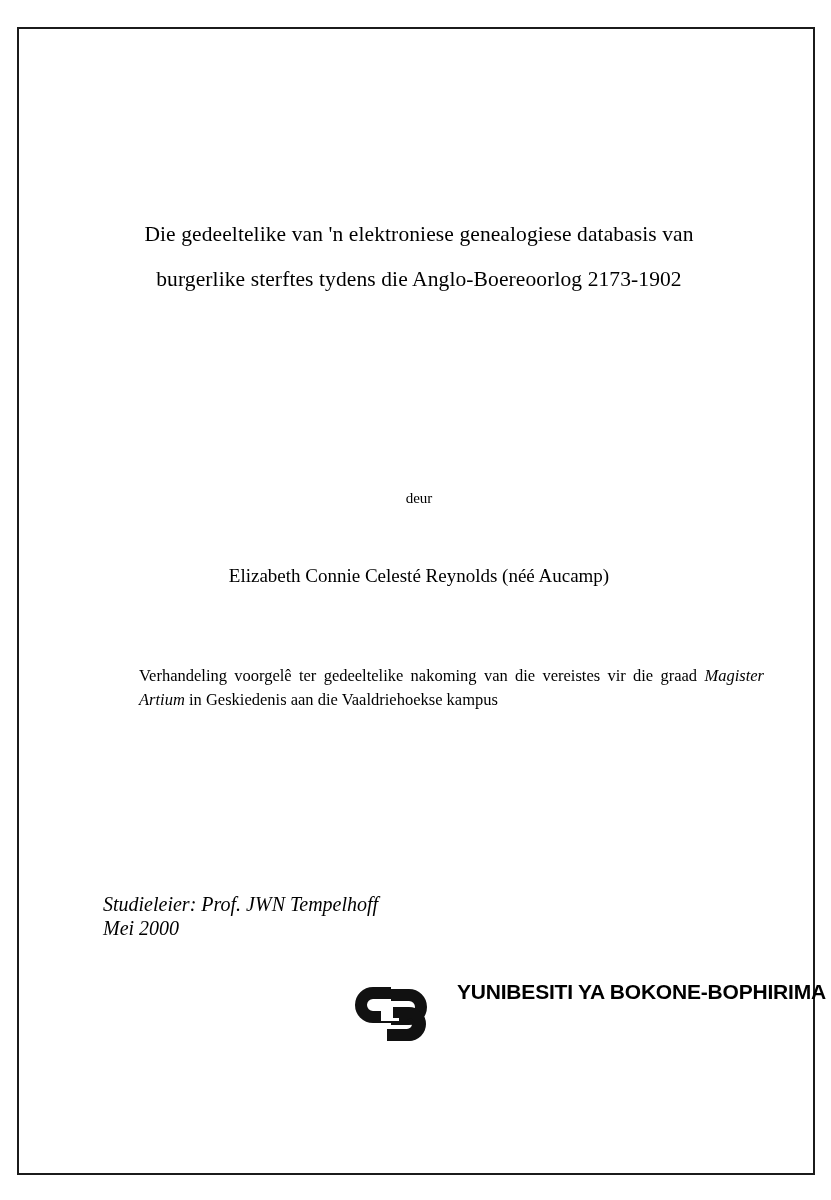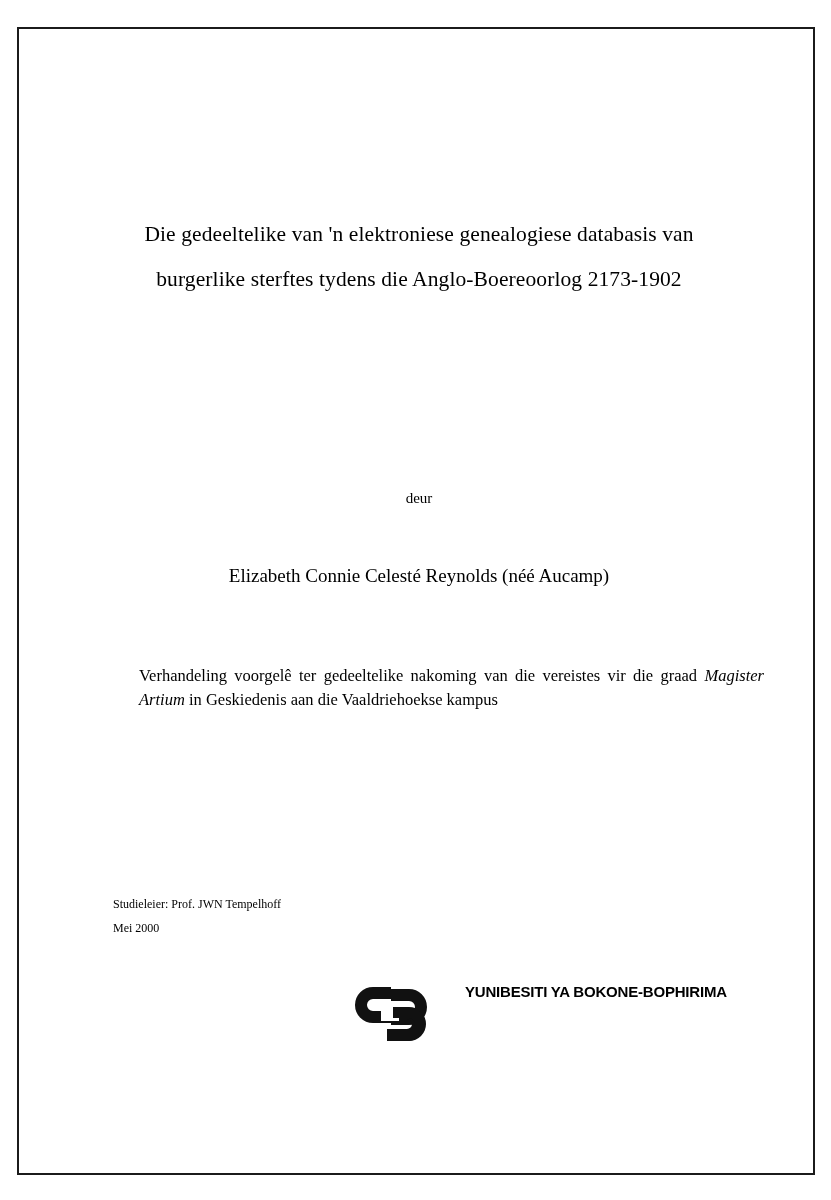--- a/index.html
+++ b/index.html
@@ -86,10 +86,11 @@
   .supervisor-block {
     position: absolute;
     top: 865px;
-    left: 10px;
+    left: 0;
     width: 632px;
-    font-size: 12px;
+    font-size: 20px;
     line-height: 24px;
+    font-style: italic;
   }
   .logo-wrap {
     position: absolute;

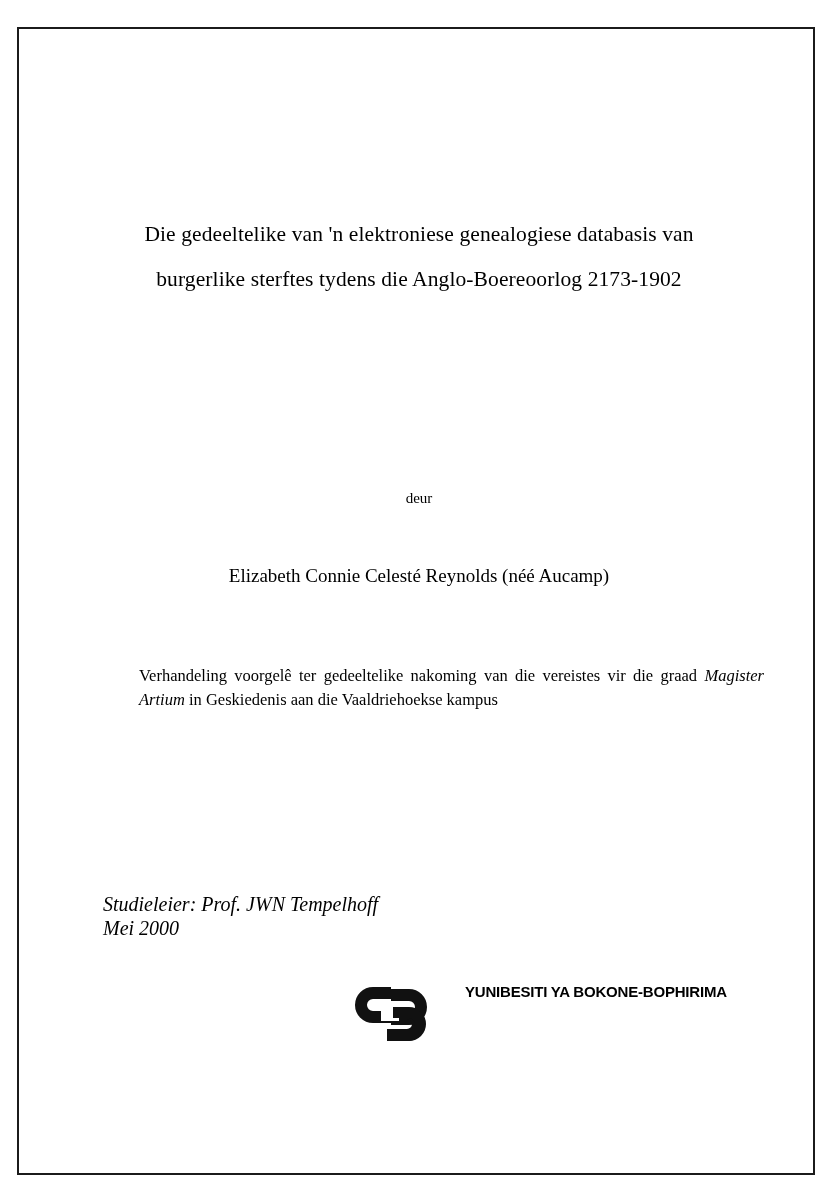--- a/index.html
+++ b/index.html
@@ -108,10 +108,10 @@
   }
   .logo-text {
     position: absolute;
-    left: 222px;
+    left: 214px;
     top: 6px;
     font-family: "Liberation Sans", sans-serif;
-    font-size: 15px;
+    font-size: 21px;
     line-height: 18.6px;
     font-weight: 600;
     letter-spacing: -0.2px;

